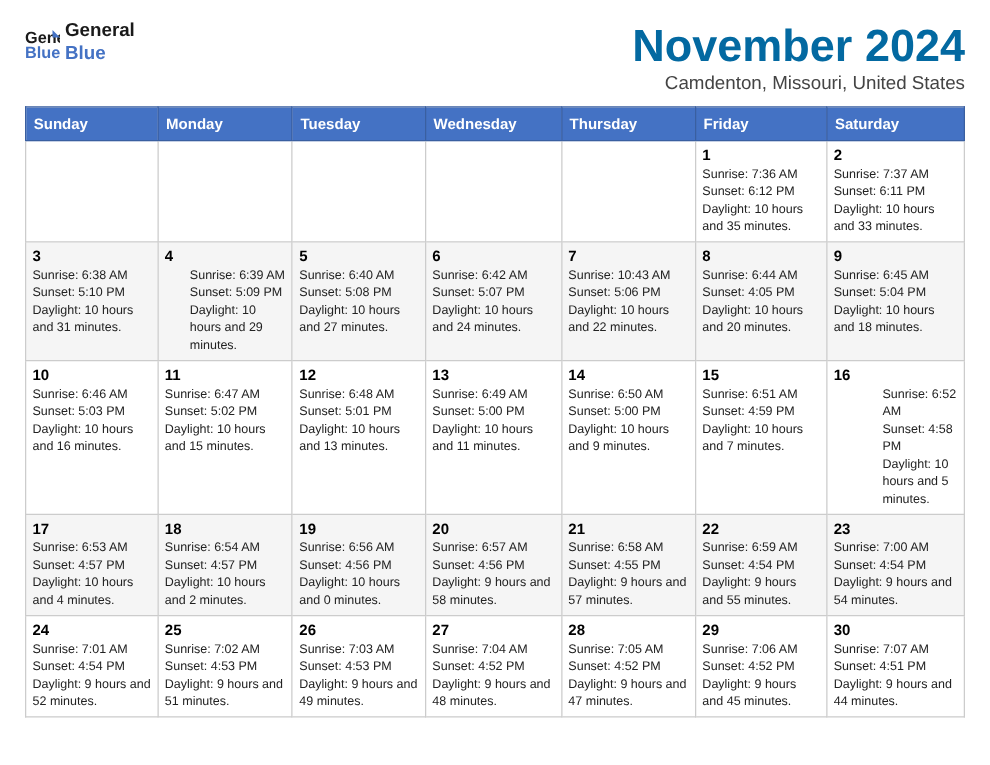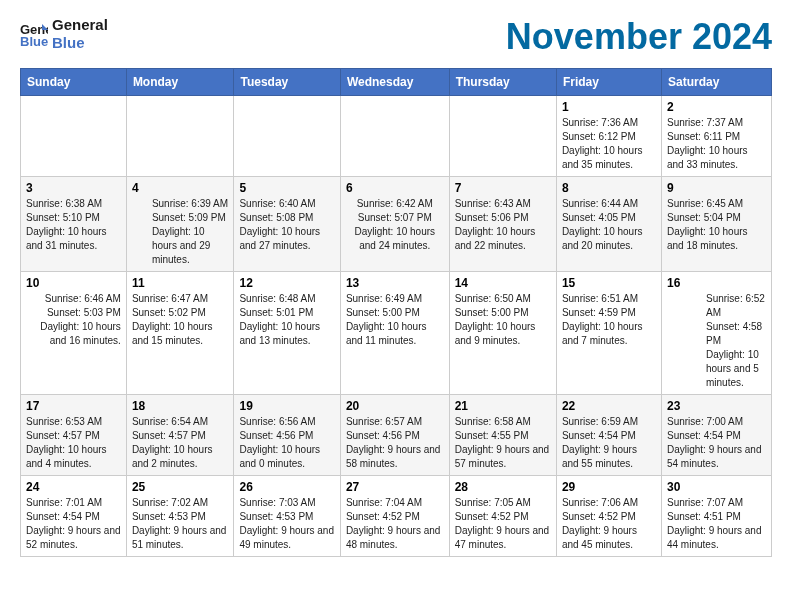--- a/index.html
+++ b/index.html
@@ -93,6 +93,7 @@
   </div>
   <div class="title-area">
     <div class="month-title">November 2024</div>
+    <div class="location-title">Camdenton, Missouri, United States</div>
   </div>
 </div>
 

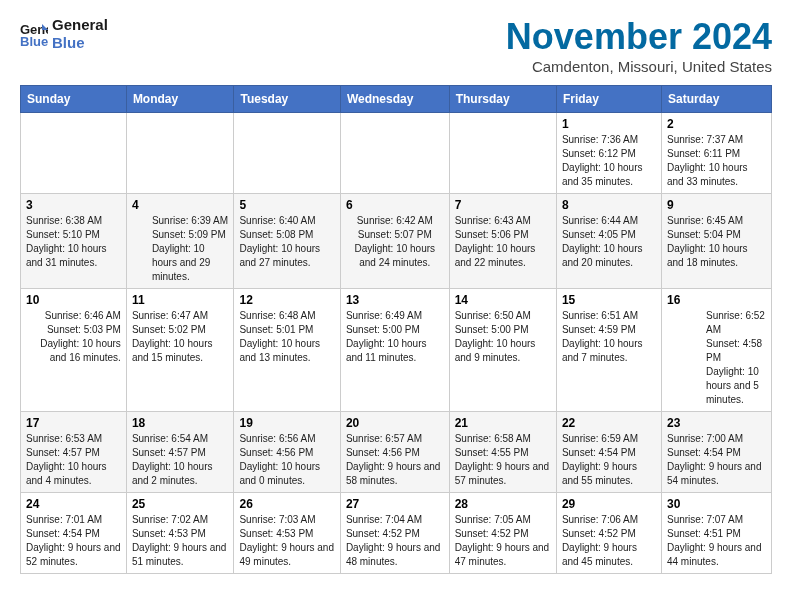--- a/index.html
+++ b/index.html
@@ -150,7 +150,7 @@
         </td>
         <td>
           <div class="day-number">6</div>
-          <div class="day-info" style="white-space: pre-line; text-align: center;">Sunrise: 6:42 AM
+          <div class="day-info" style="white-space: pre-line;">Sunrise: 6:42 AM
 Sunset: 5:07 PM
 Daylight: 10 hours and 24 minutes.</div>
         </td>

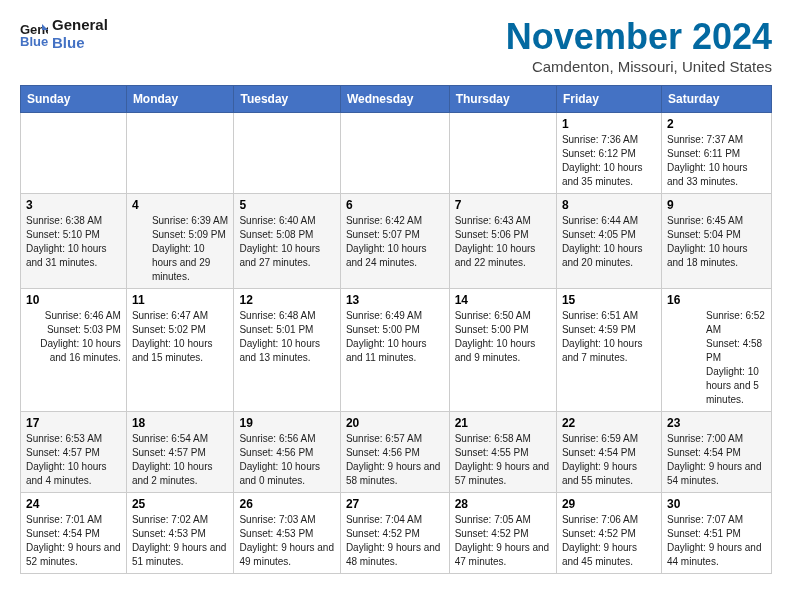--- a/index.html
+++ b/index.html
@@ -156,7 +156,7 @@
         </td>
         <td>
           <div class="day-number">7</div>
-          <div class="day-info" style="white-space: pre-line;">Sunrise: 6:43 AM
+          <div class="day-info" style="white-space: pre-line;">Sunrise: 10:43 AM
 Sunset: 5:06 PM
 Daylight: 10 hours and 22 minutes.</div>
         </td>

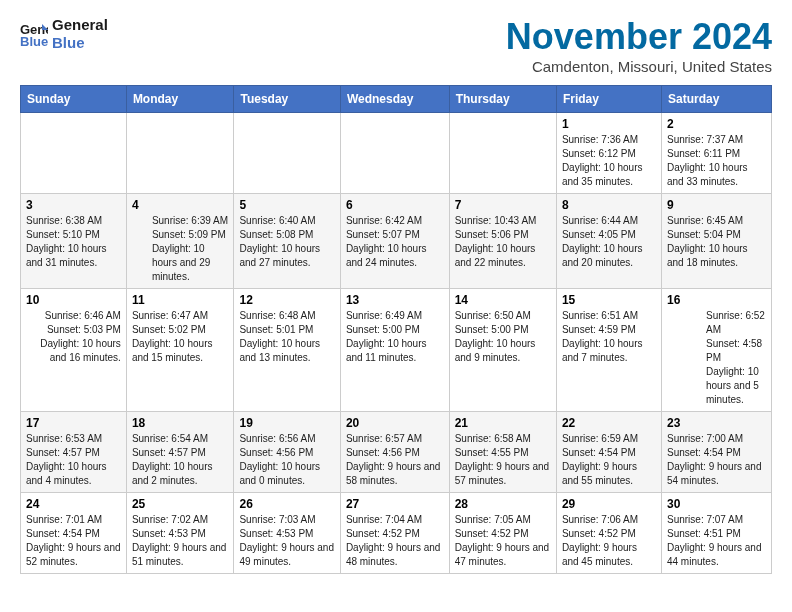--- a/index.html
+++ b/index.html
@@ -176,7 +176,7 @@
       <tr>
         <td>
           <div class="day-number">10</div>
-          <div class="day-info" style="white-space: pre-line; text-align: right;">Sunrise: 6:46 AM
+          <div class="day-info" style="white-space: pre-line;">Sunrise: 6:46 AM
 Sunset: 5:03 PM
 Daylight: 10 hours and 16 minutes.</div>
         </td>

